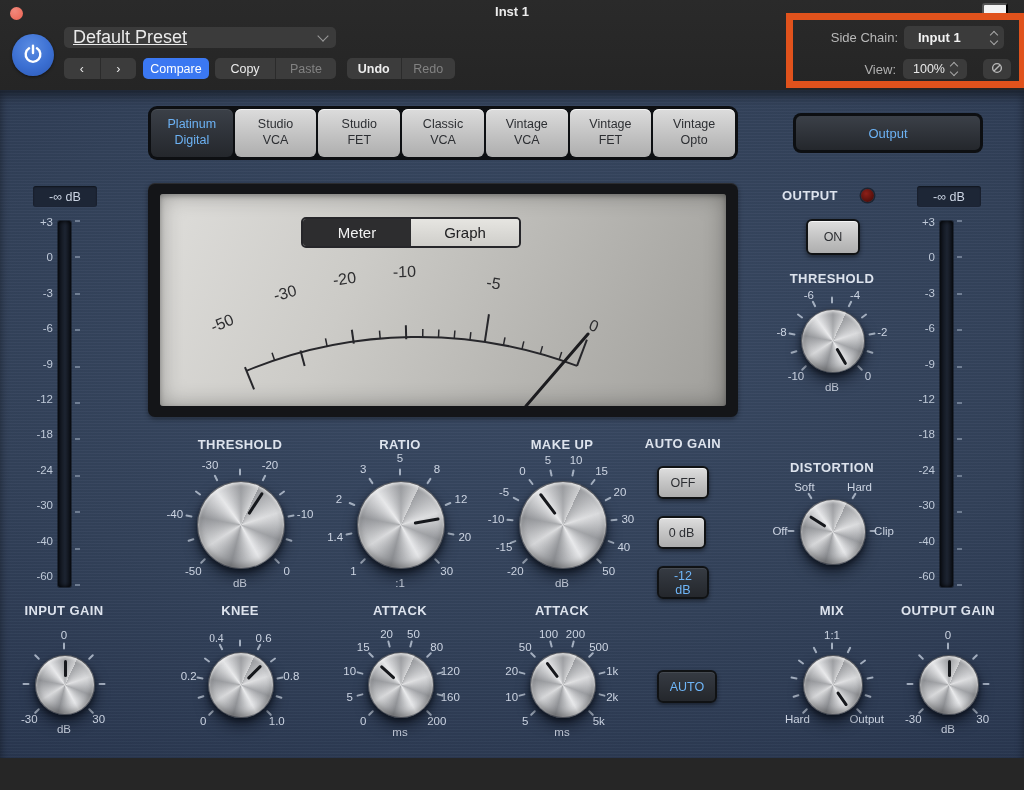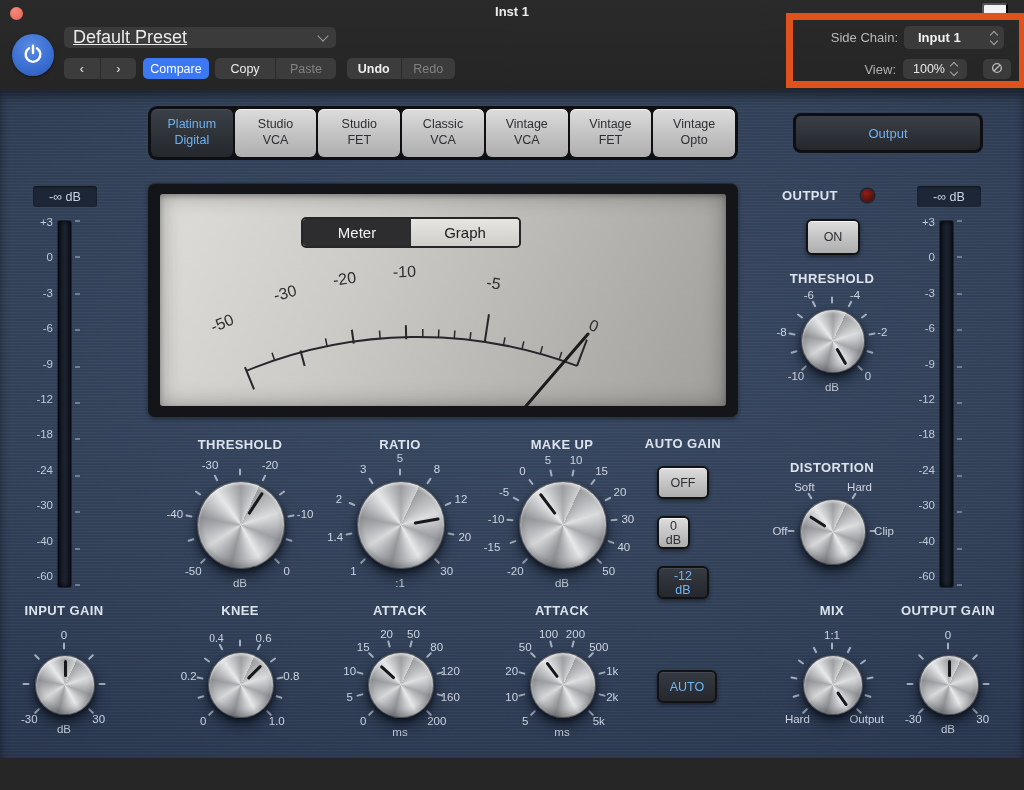--- a/index.html
+++ b/index.html
@@ -600,7 +600,7 @@
 
     <div class="ag-title">AUTO GAIN</div>
     <button class="push-btn" style="left:657px;top:376px;width:52px;height:33px;">OFF</button>
-    <button class="push-btn" style="left:657px;top:426px;width:33px;height:33px;">0 dB</button>
+    <button class="push-btn" style="left:657px;top:426px;width:49px;height:33px;">0 dB</button>
     <button class="push-btn active" style="left:657px;top:476px;width:52px;height:33px;">-12 dB</button>
 
     <button class="push-btn active" style="left:657px;top:580px;width:60px;height:33px;">AUTO</button>

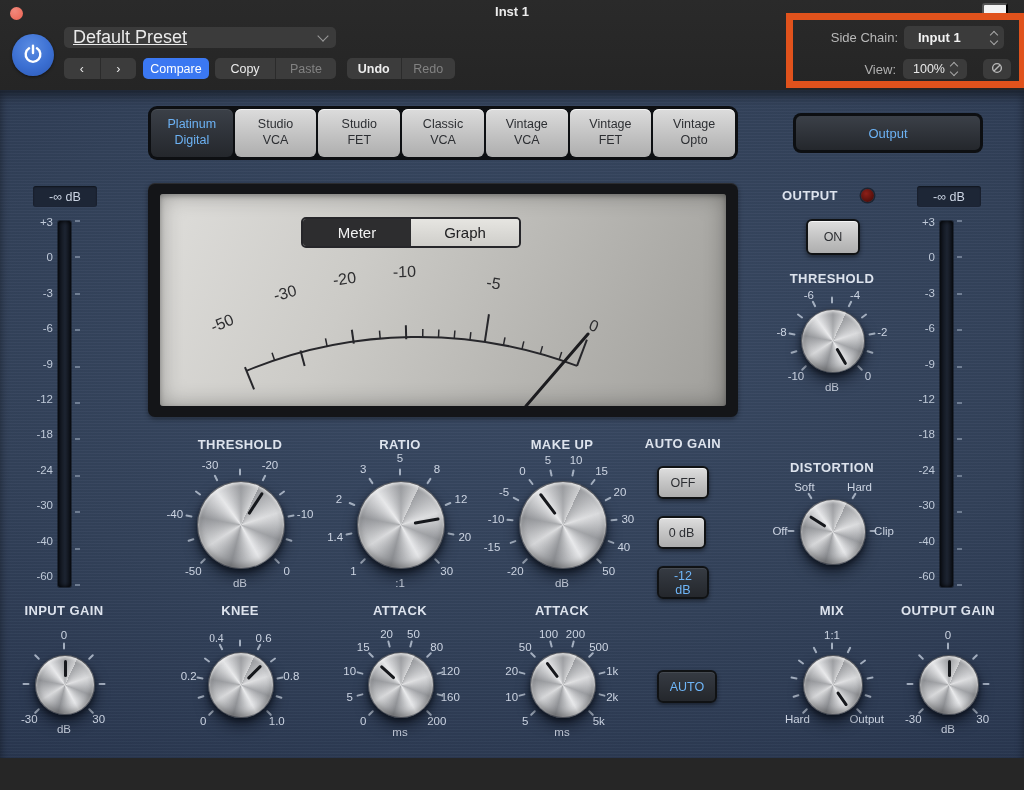--- a/index.html
+++ b/index.html
@@ -394,7 +394,7 @@
         <div class="ktick" style="left: 128.707px; top: 113.211px; transform: translate(-50%, -50%) rotate(110.5deg);"></div>
         <div class="ktick" style="left: 116.77px; top: 131.77px; transform: translate(-50%, -50%) rotate(135deg);"></div>
         <div class="kmark" style="left: 33.331px; top: 141.669px;">-20</div>
-        <div class="kmark" style="left: 10px; top: 118.114px; text-align: right;">-15</div>
+        <div class="kmark" style="left: 22px; top: 118.114px; text-align: right;">-15</div>
         <div class="kmark" style="left: 14.1608px; top: 90.3961px;">-10</div>
         <div class="kmark" style="left: 22.0531px; top: 63.4063px;">-5</div>
         <div class="kmark" style="left: 40.4644px; top: 42.1517px;">0</div>

